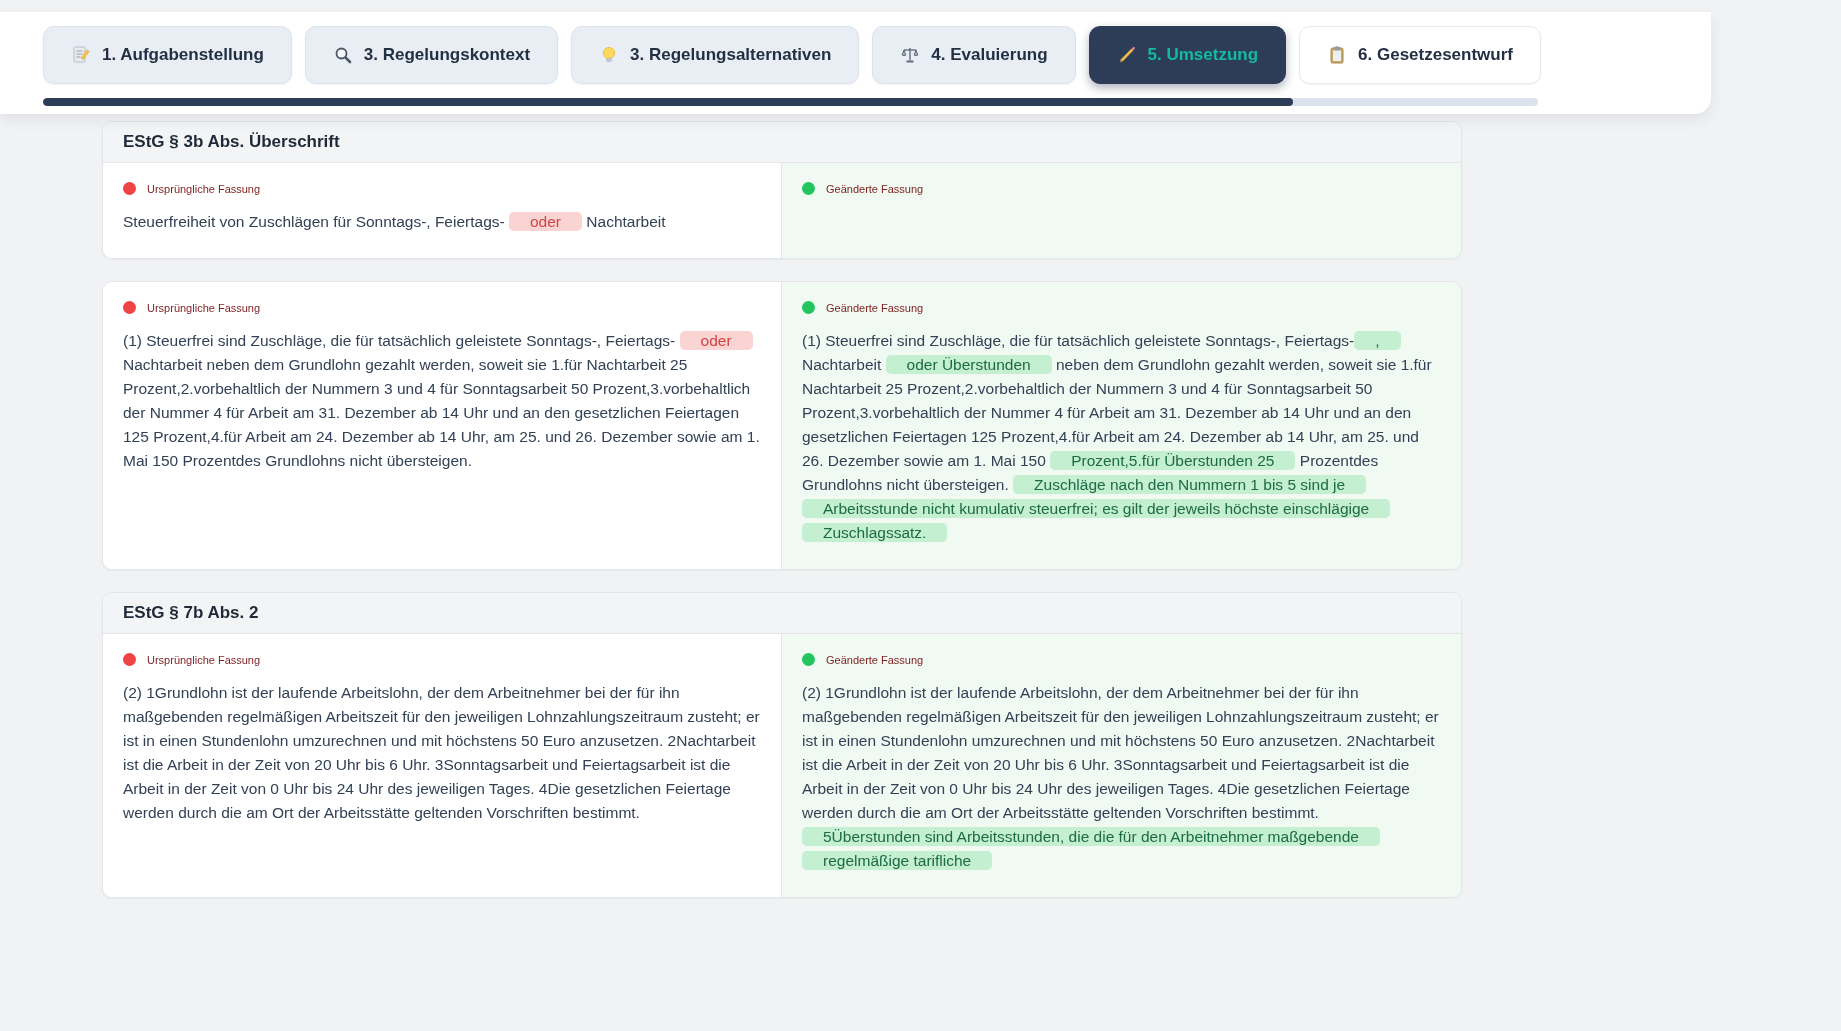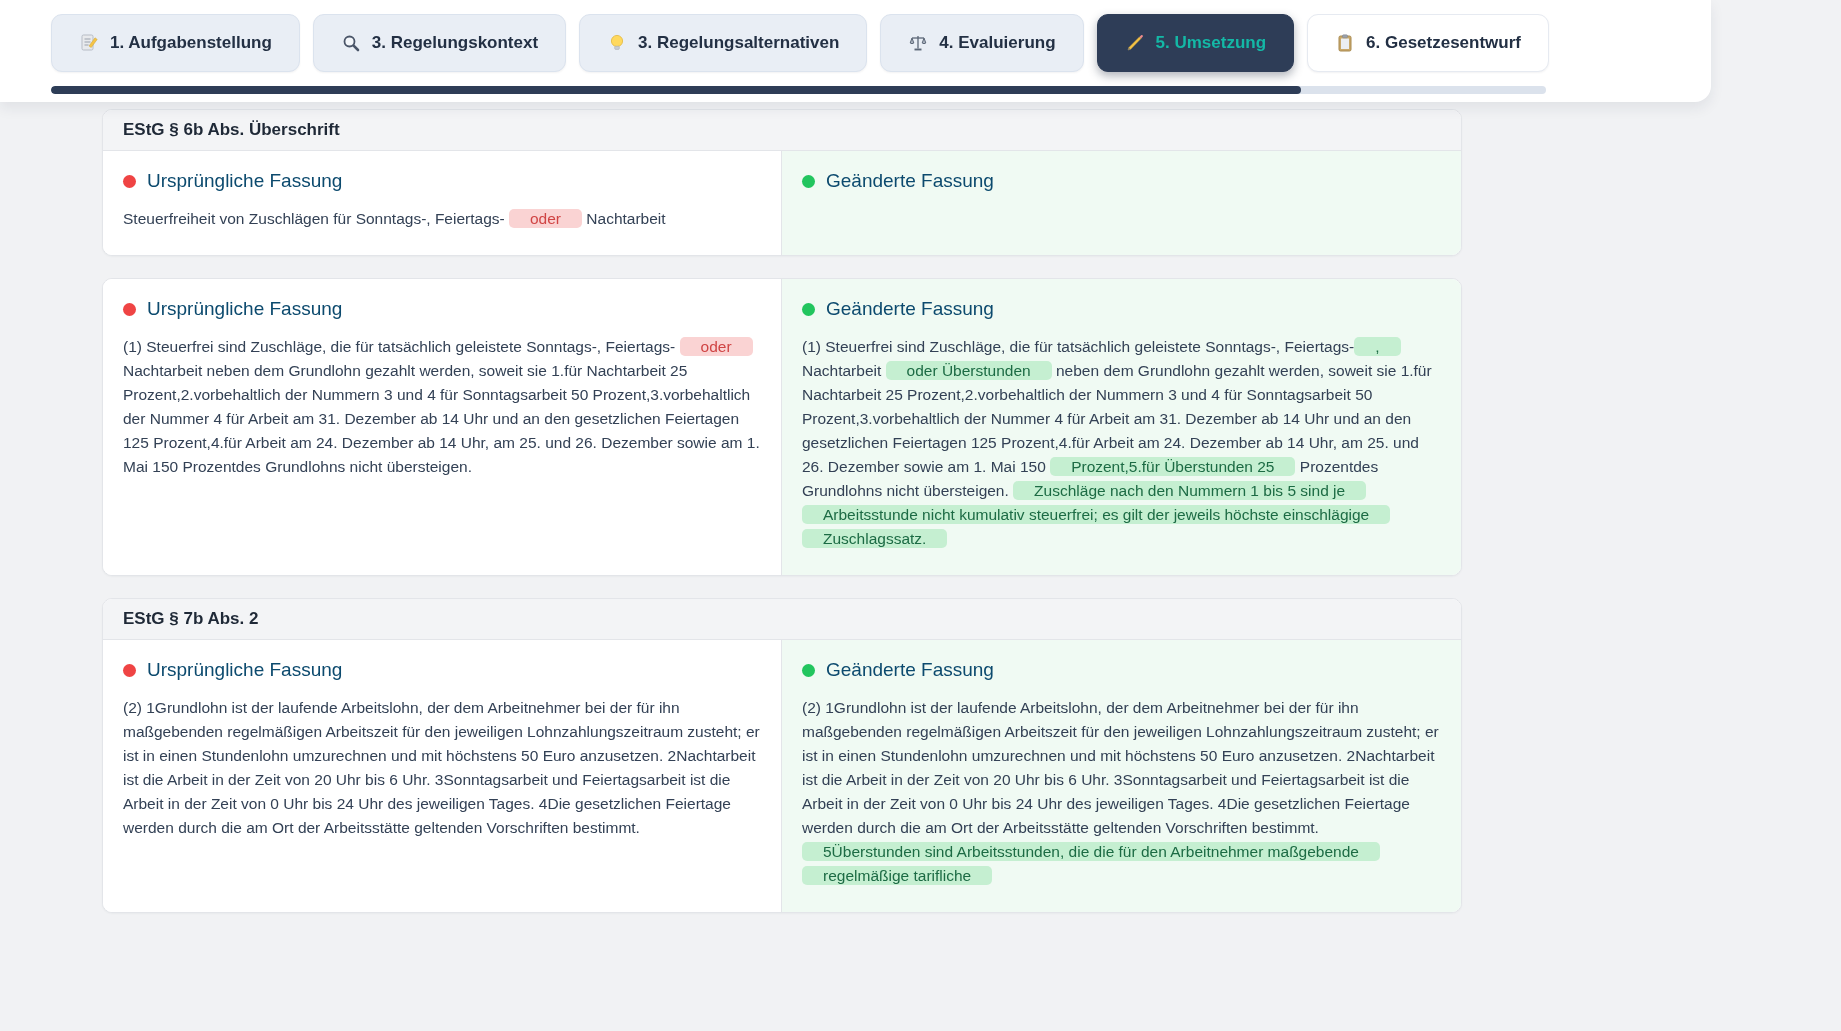--- a/index.html
+++ b/index.html
@@ -13,9 +13,9 @@
   .header {
     width: 1711px; background: #ffffff;
     border-radius: 0 0 16px 0;
-    padding: 12px 0 0 16px;
+    padding: 12px 0 0 8px;
     box-shadow: 0 6px 14px rgba(30,41,59,.08);
-    position: relative; z-index: 5;
+    position: relative; z-index: 5; margin-top: 12px;
   }
   .tabs { display: flex; gap: 13px; padding: 2px 0 14px 35px; }
   .tab {

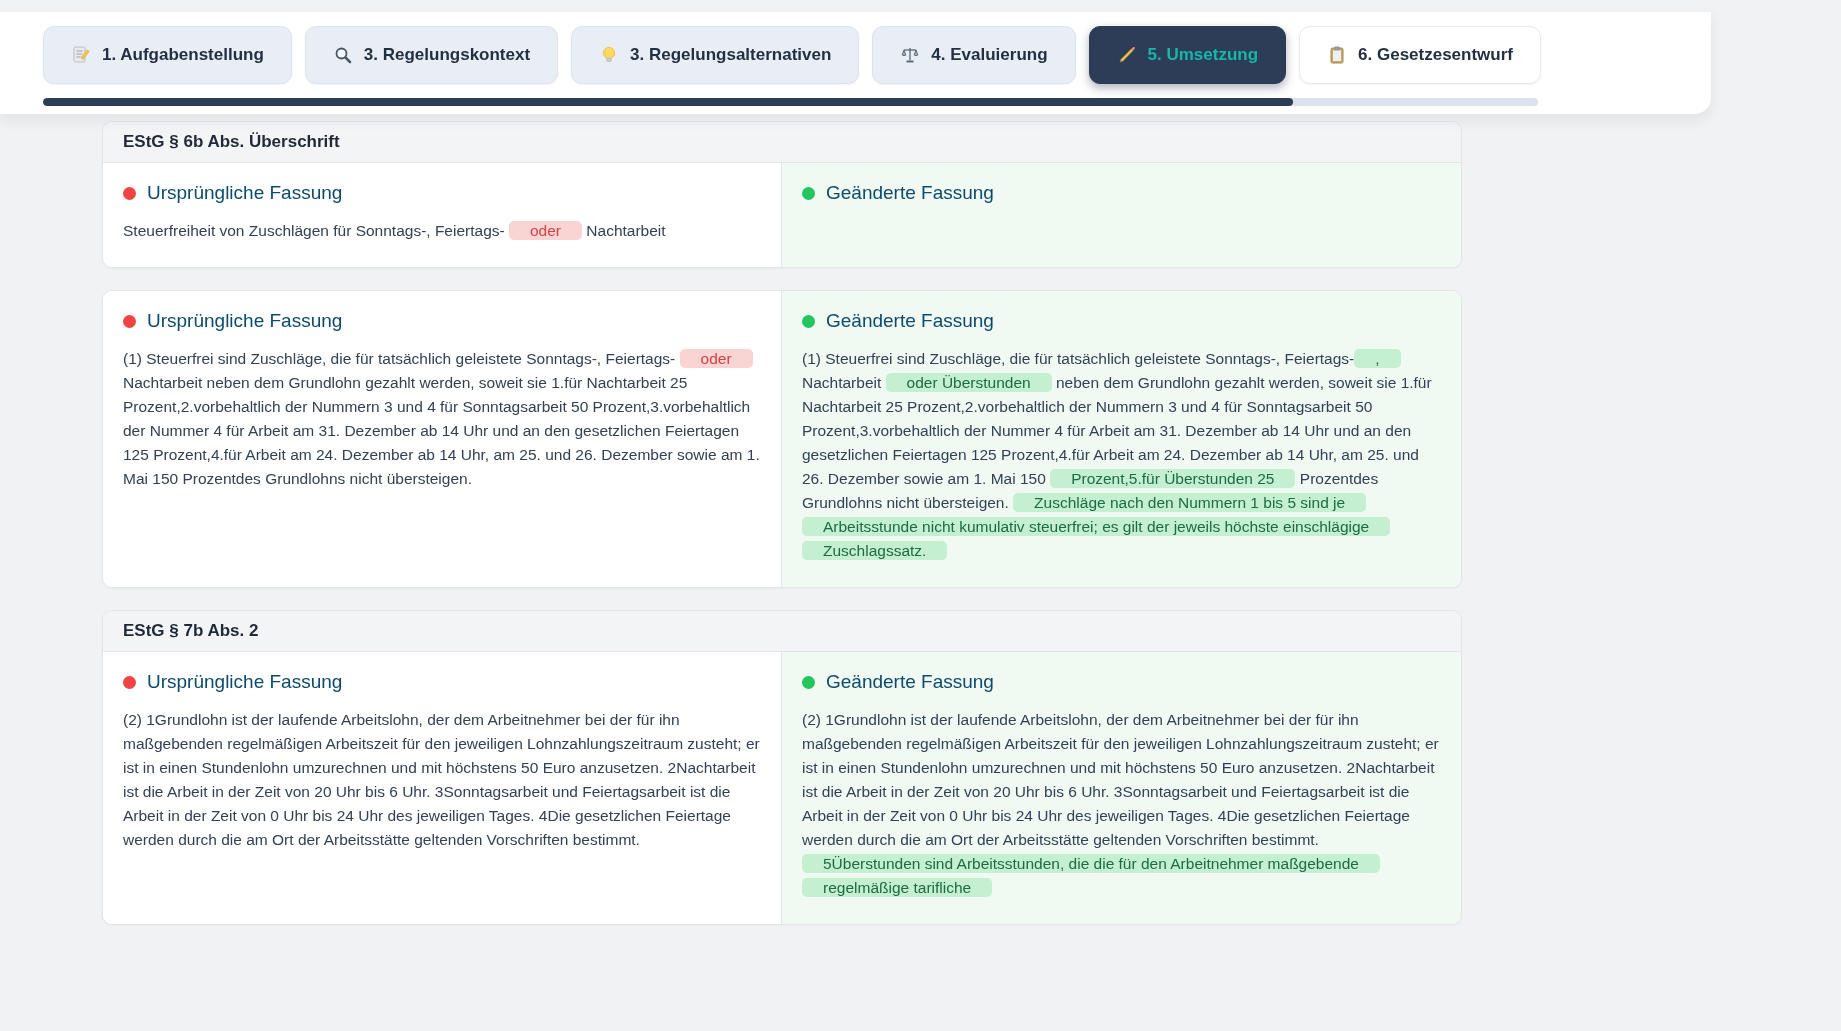--- a/index.html
+++ b/index.html
@@ -149,7 +149,7 @@
 
 <div class="main">
     <div class="card">
-      <div class="card-header">EStG § 6b Abs. Überschrift</div>
+      <div class="card-header">EStG § 3b Abs. Überschrift</div>
       <div class="card-body">
         <div class="col col--original">
           <div class="version-label">

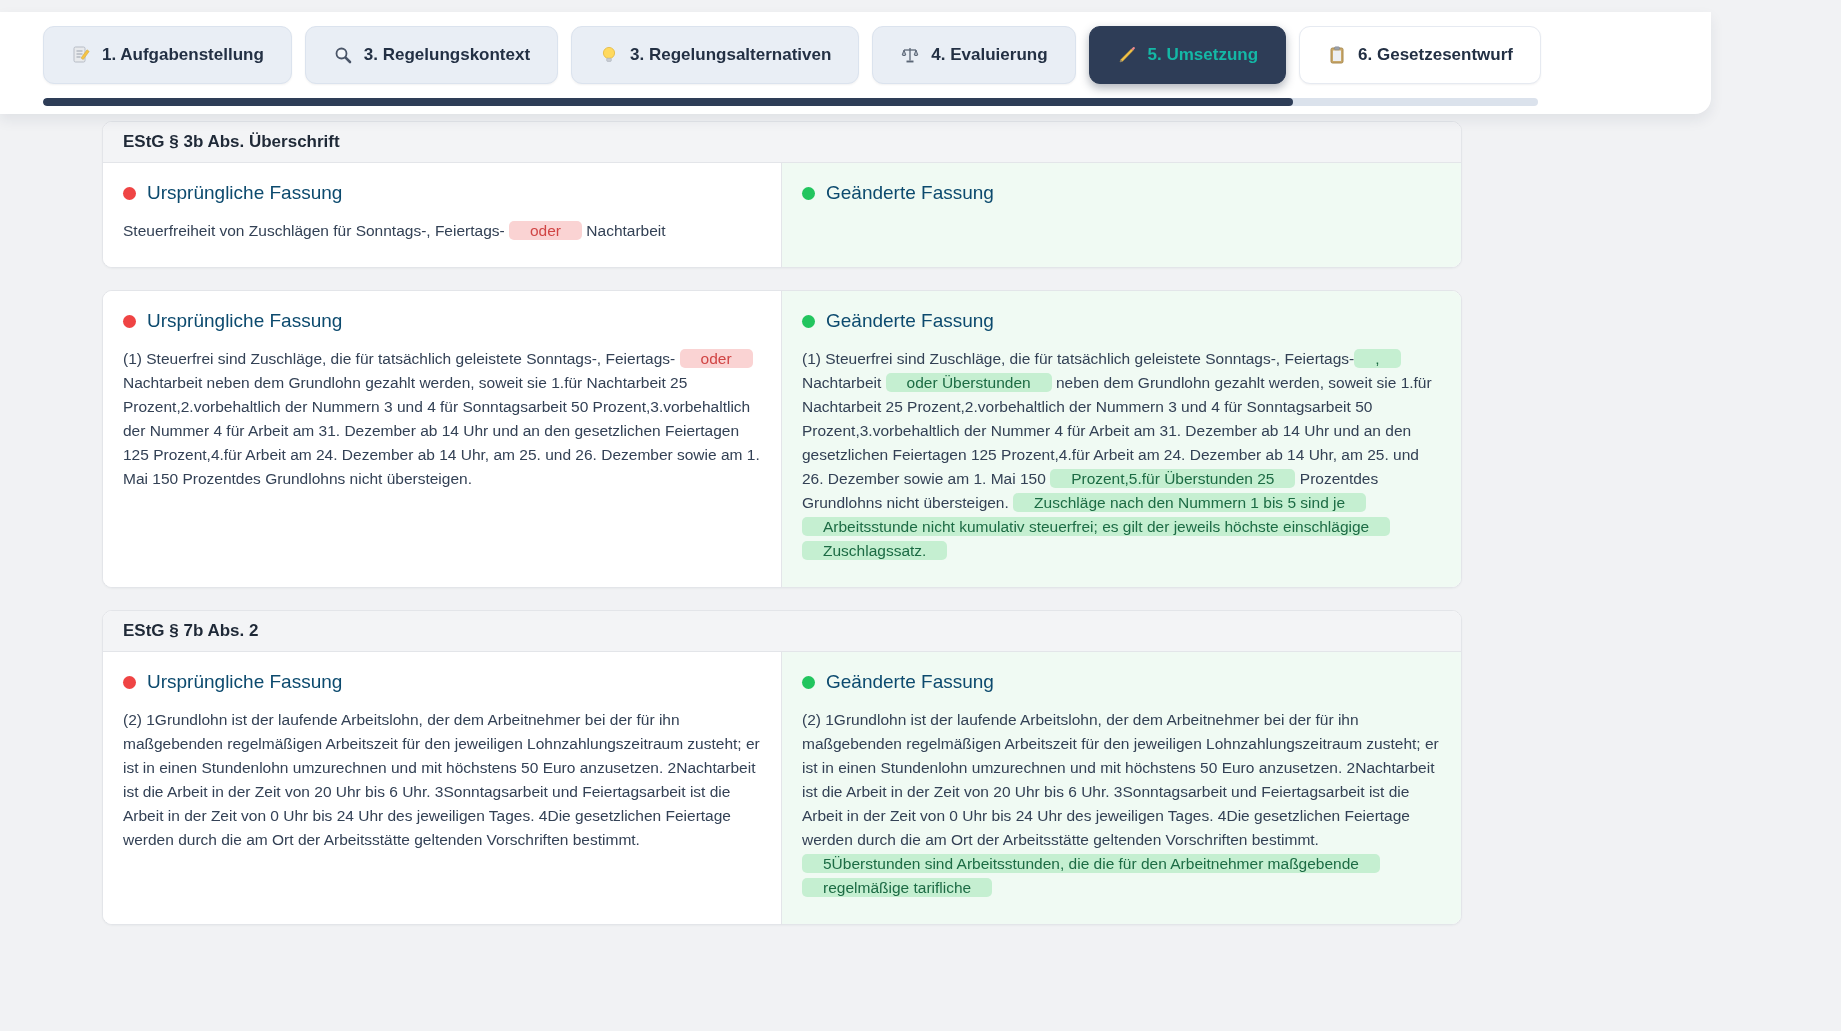--- a/index.html
+++ b/index.html
@@ -59,7 +59,7 @@
   .col--changed { background: #f0faf3; }
   .version-label {
     display: flex; align-items: center; gap: 11px;
-    font-size: 19px; font-weight: 500; color: #0c4a6e;
+    font-size: 11px; font-weight: 500; color: #7f1d1d;
     margin-bottom: 15px;
   }
   .dot { width: 13px; height: 13px; border-radius: 50%; flex: 0 0 auto; }

